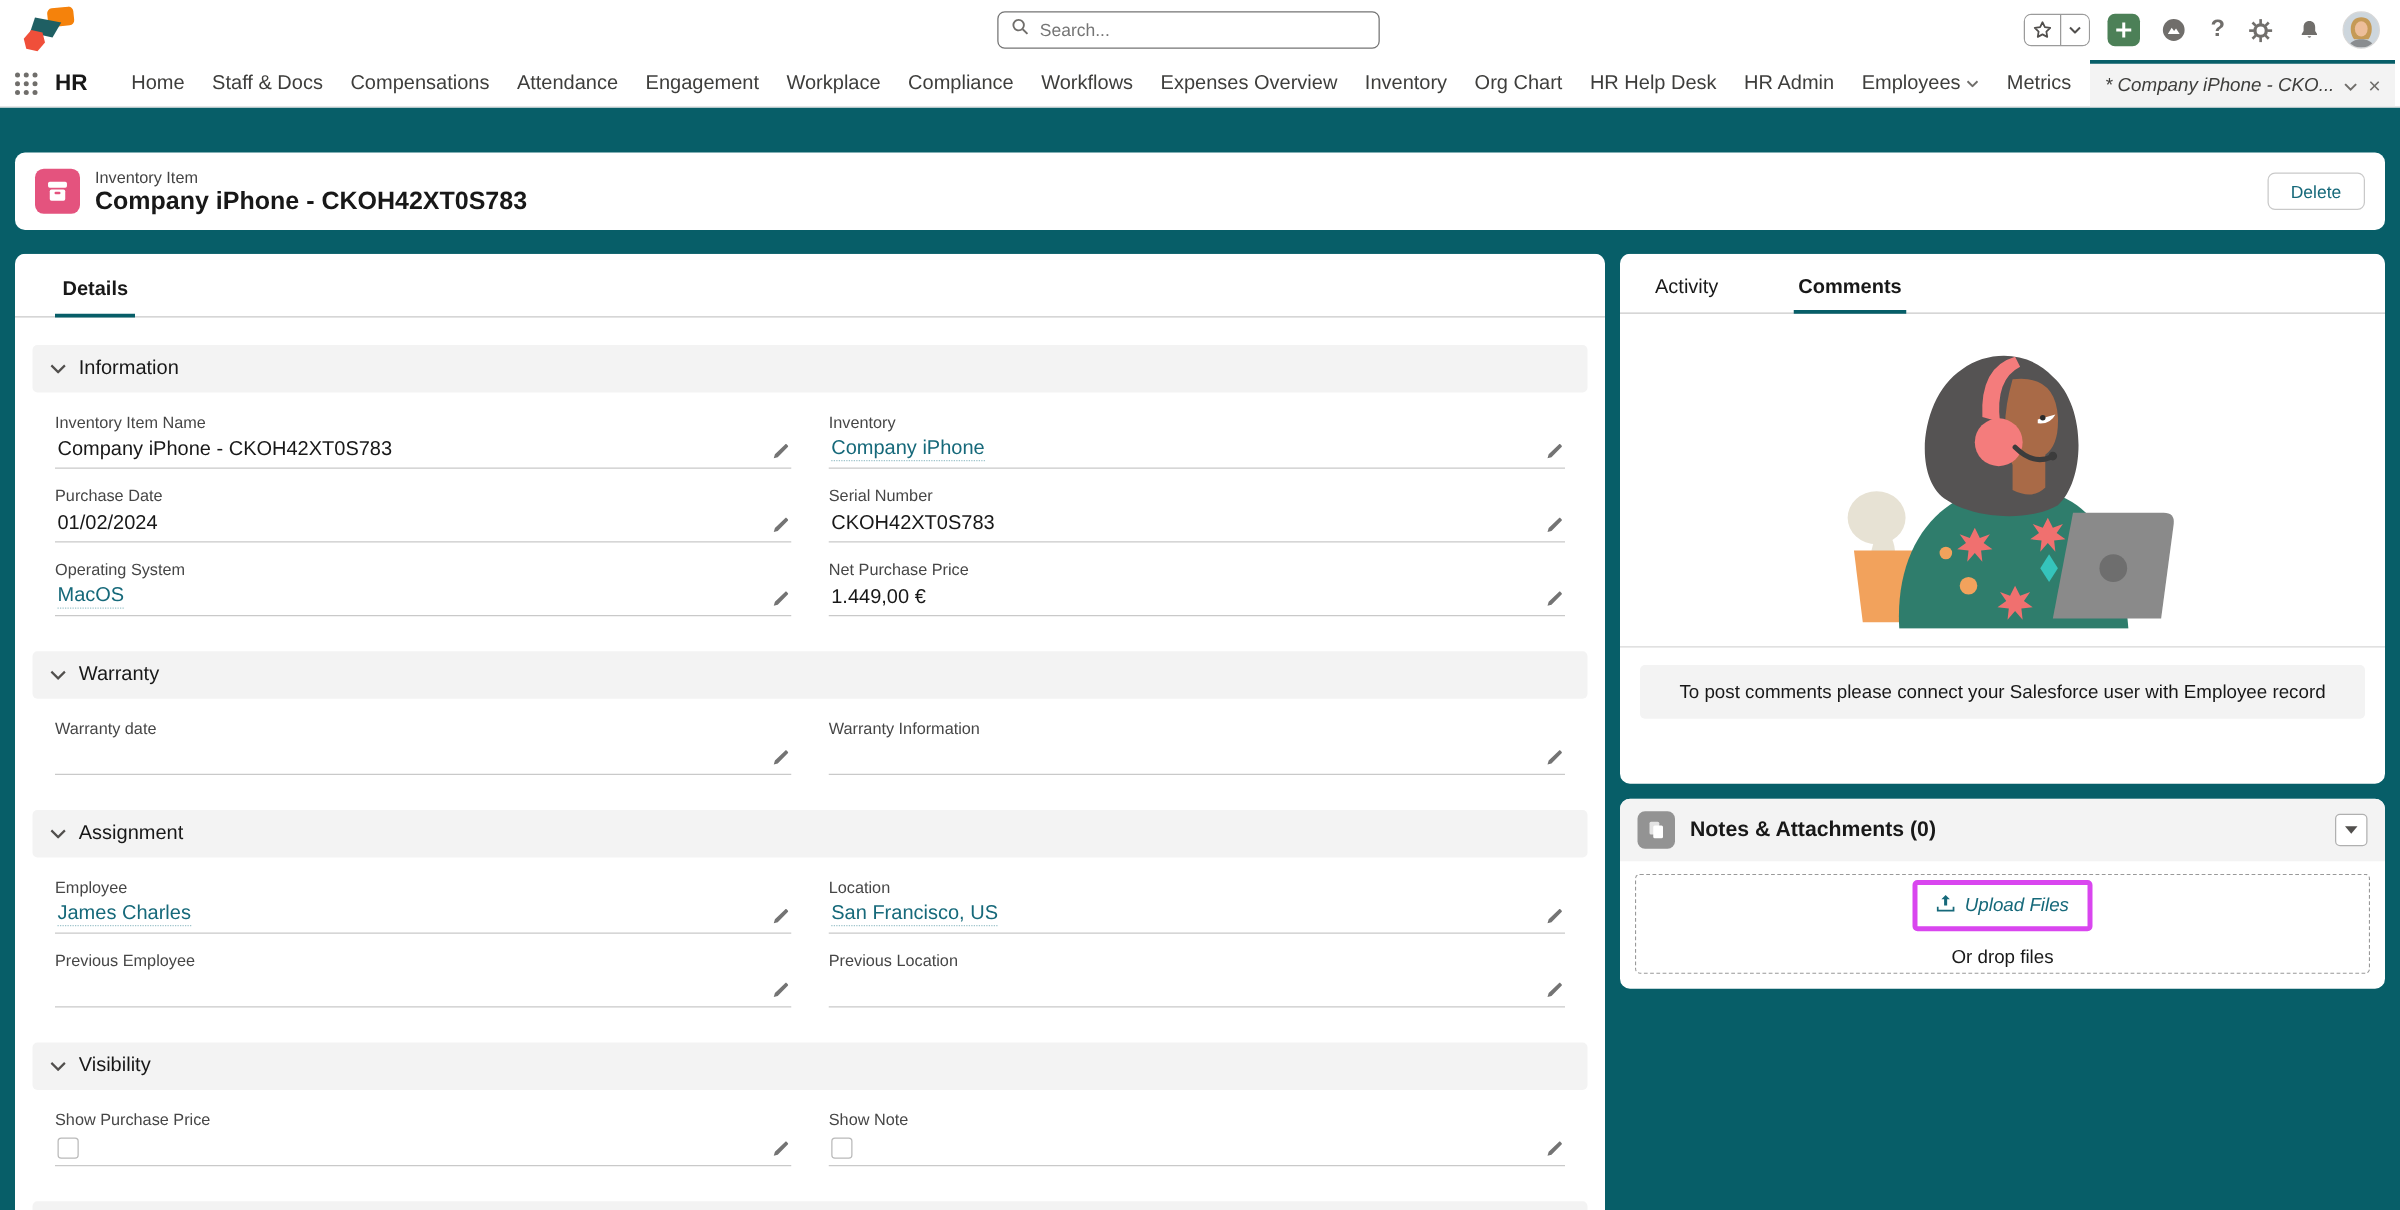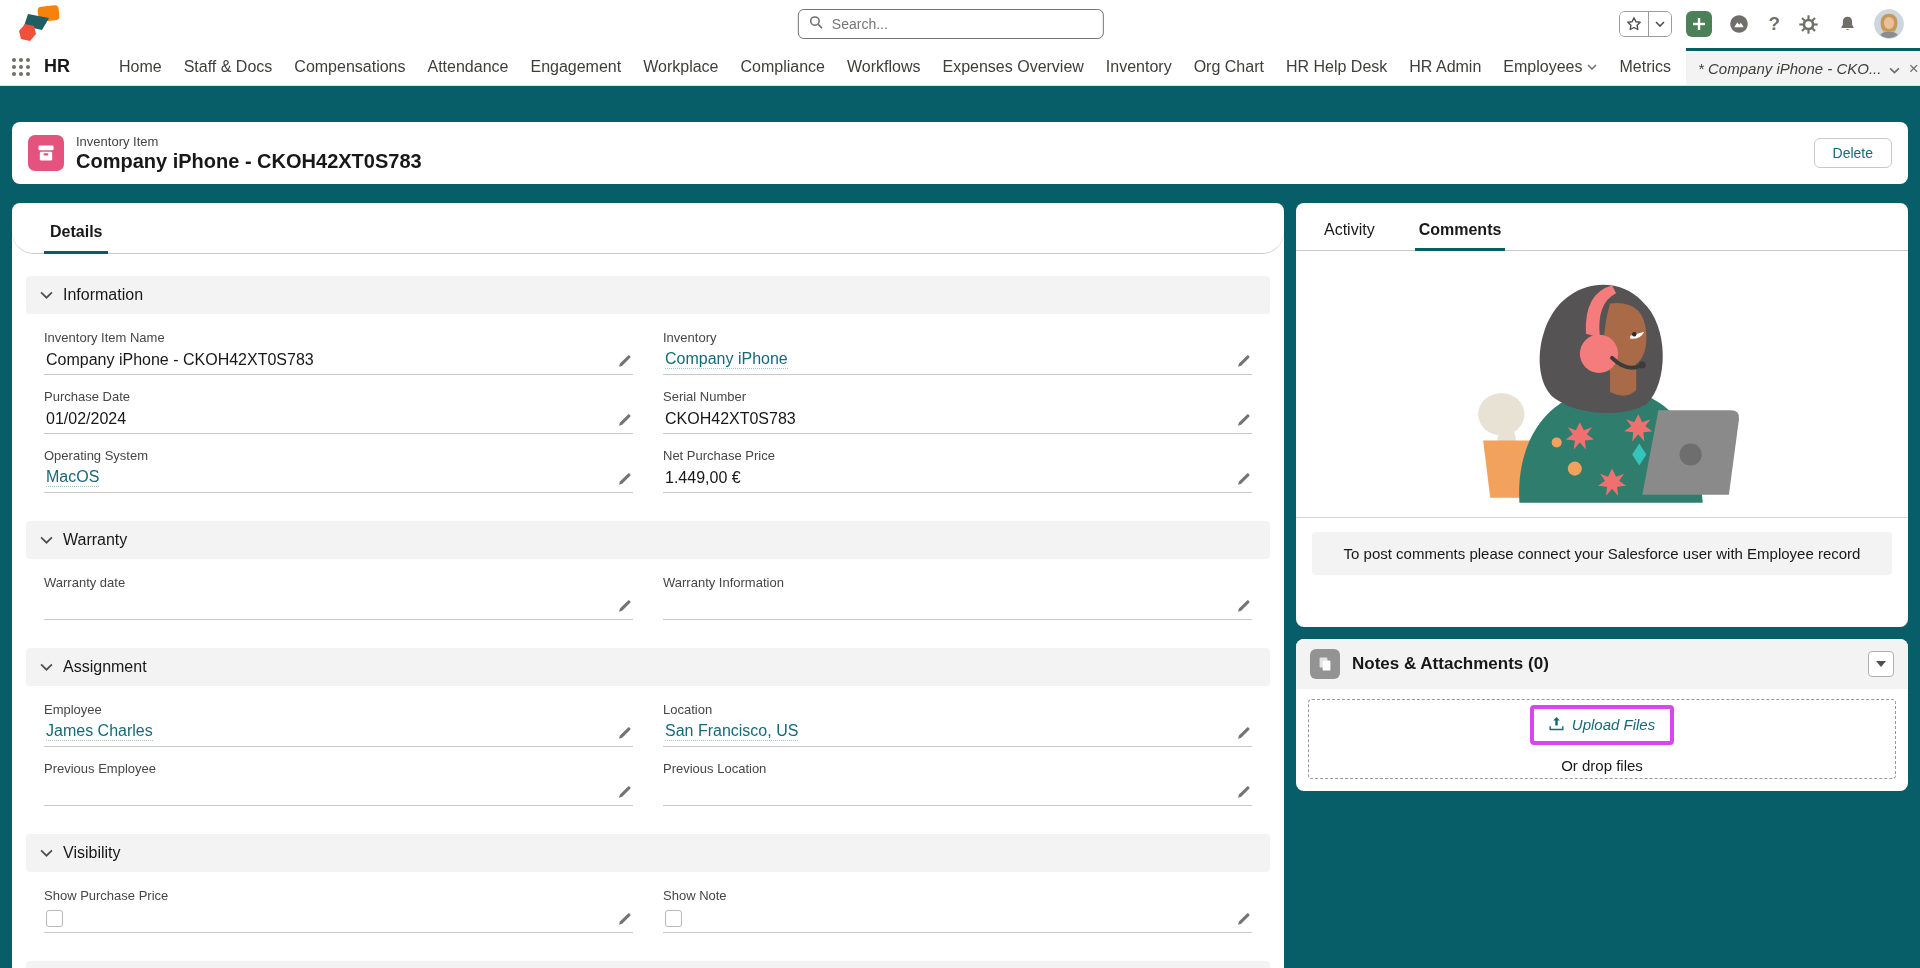--- a/index.html
+++ b/index.html
@@ -27,7 +27,7 @@
   .navbar { height:38px; background:#fff; display:flex; align-items:stretch; padding-left:12px; border-bottom:1px solid #e0e0e0; flex:0 0 auto; }
   .waffle { display:grid; grid-template-columns:repeat(3,4px); grid-gap:3px; align-self:center; margin-right:14px; cursor:pointer; }
   .waffle i { width:4px; height:4px; border-radius:50%; background:#706e6b; }
-  .app-name { font-weight:bold; font-size:18px; color:#181818; align-self:center; margin-right:38px; }
+  .app-name { font-weight:bold; font-size:18px; color:#181818; align-self:center; margin-right:24px; }
   .nav-items { display:flex; align-items:stretch; }
   .nav-item { display:flex; align-items:center; gap:5px; padding:0 11px; font-size:16px; color:#3e3e3c; cursor:pointer; white-space:nowrap; }
   .nav-tab { display:flex; align-items:center; gap:8px; padding:0 12px; background:#f3f3f3; border-top:3px solid var(--teal,#075E68); font-size:15px; font-style:italic; color:#3e3e3c; cursor:pointer; white-space:nowrap; margin-left:4px; }

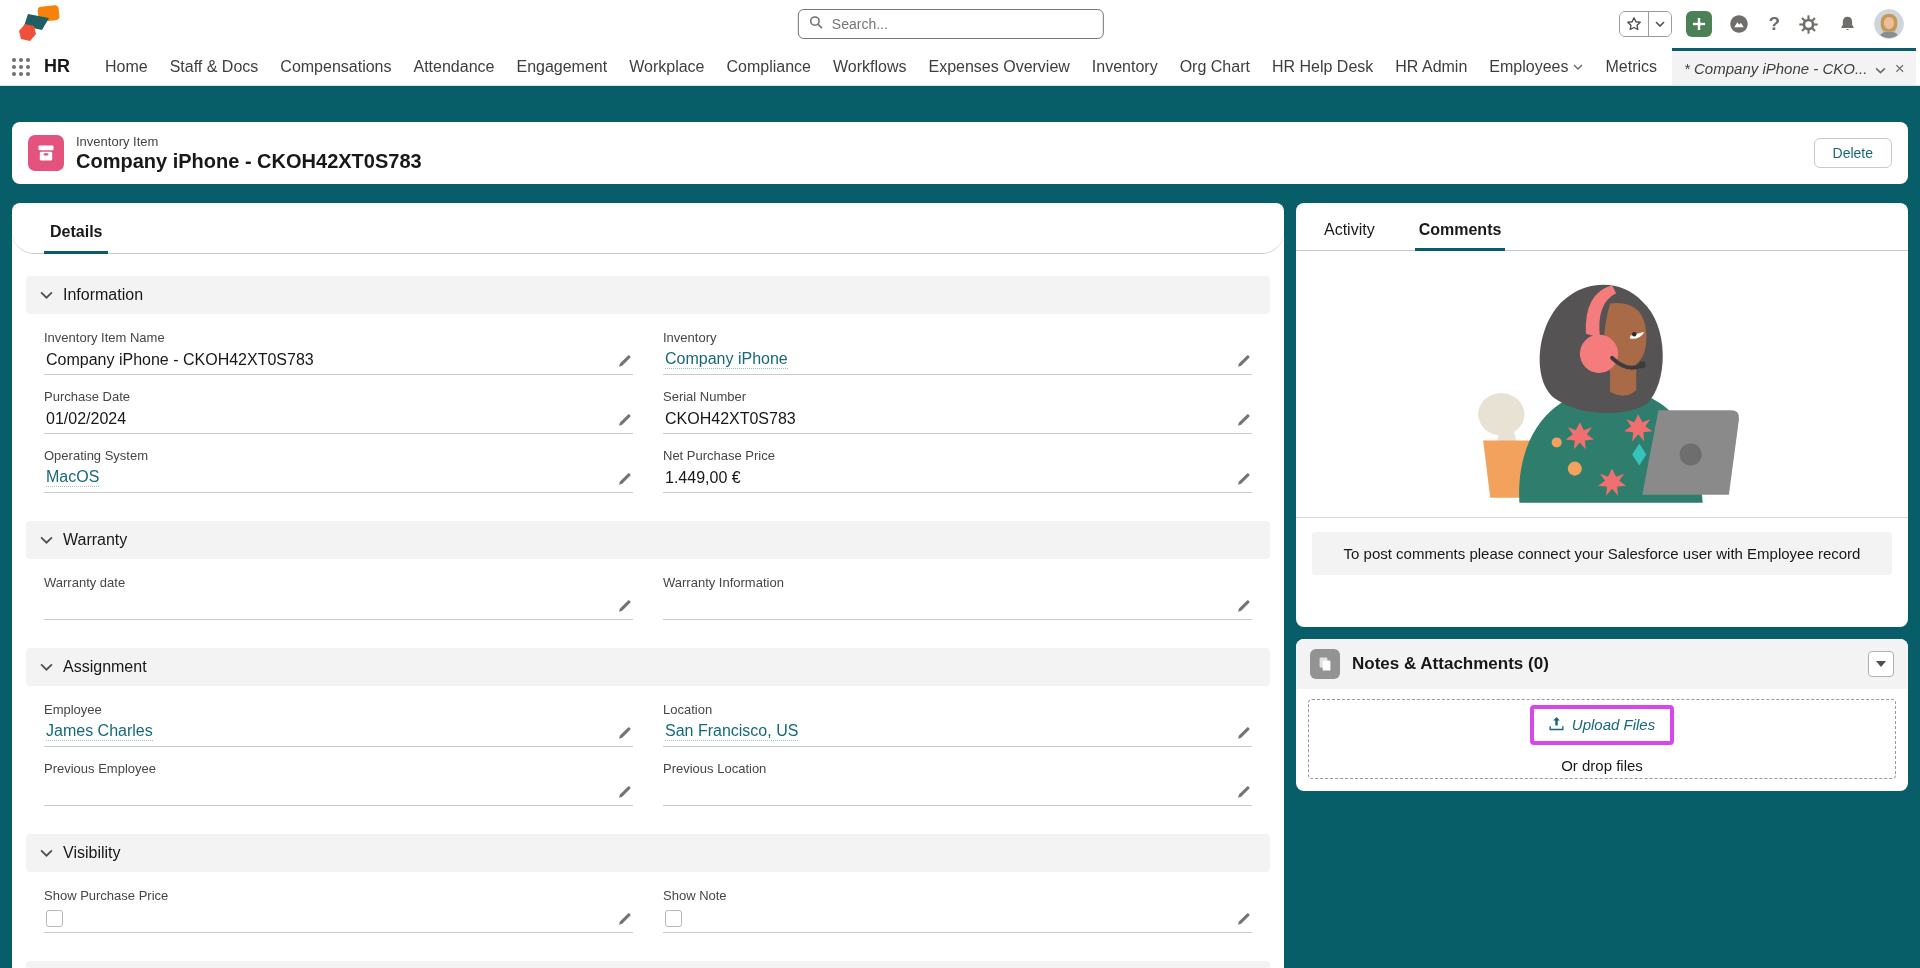--- a/index.html
+++ b/index.html
@@ -47,7 +47,7 @@
 
   
   .details-card { flex:1; background:#fff; border-radius:8px 8px 0 0; overflow:hidden; }
-  .details-tabs { padding:20px 32px 0 32px; border-bottom:1px solid #c9c9c9;border-radius:22px; }
+  .details-tabs { padding:20px 32px 0 32px; border-bottom:1px solid #c9c9c9; }
   .details-tab { display:inline-block; font-size:16px; font-weight:bold; color:#181818; padding:0 6px 12px 6px; position:relative; cursor:pointer; }
   .details-tab::after { content:""; position:absolute; left:0; right:0; bottom:-1px; height:3px; background:var(--teal,#075E68); }
   .section { margin-top:22px; }

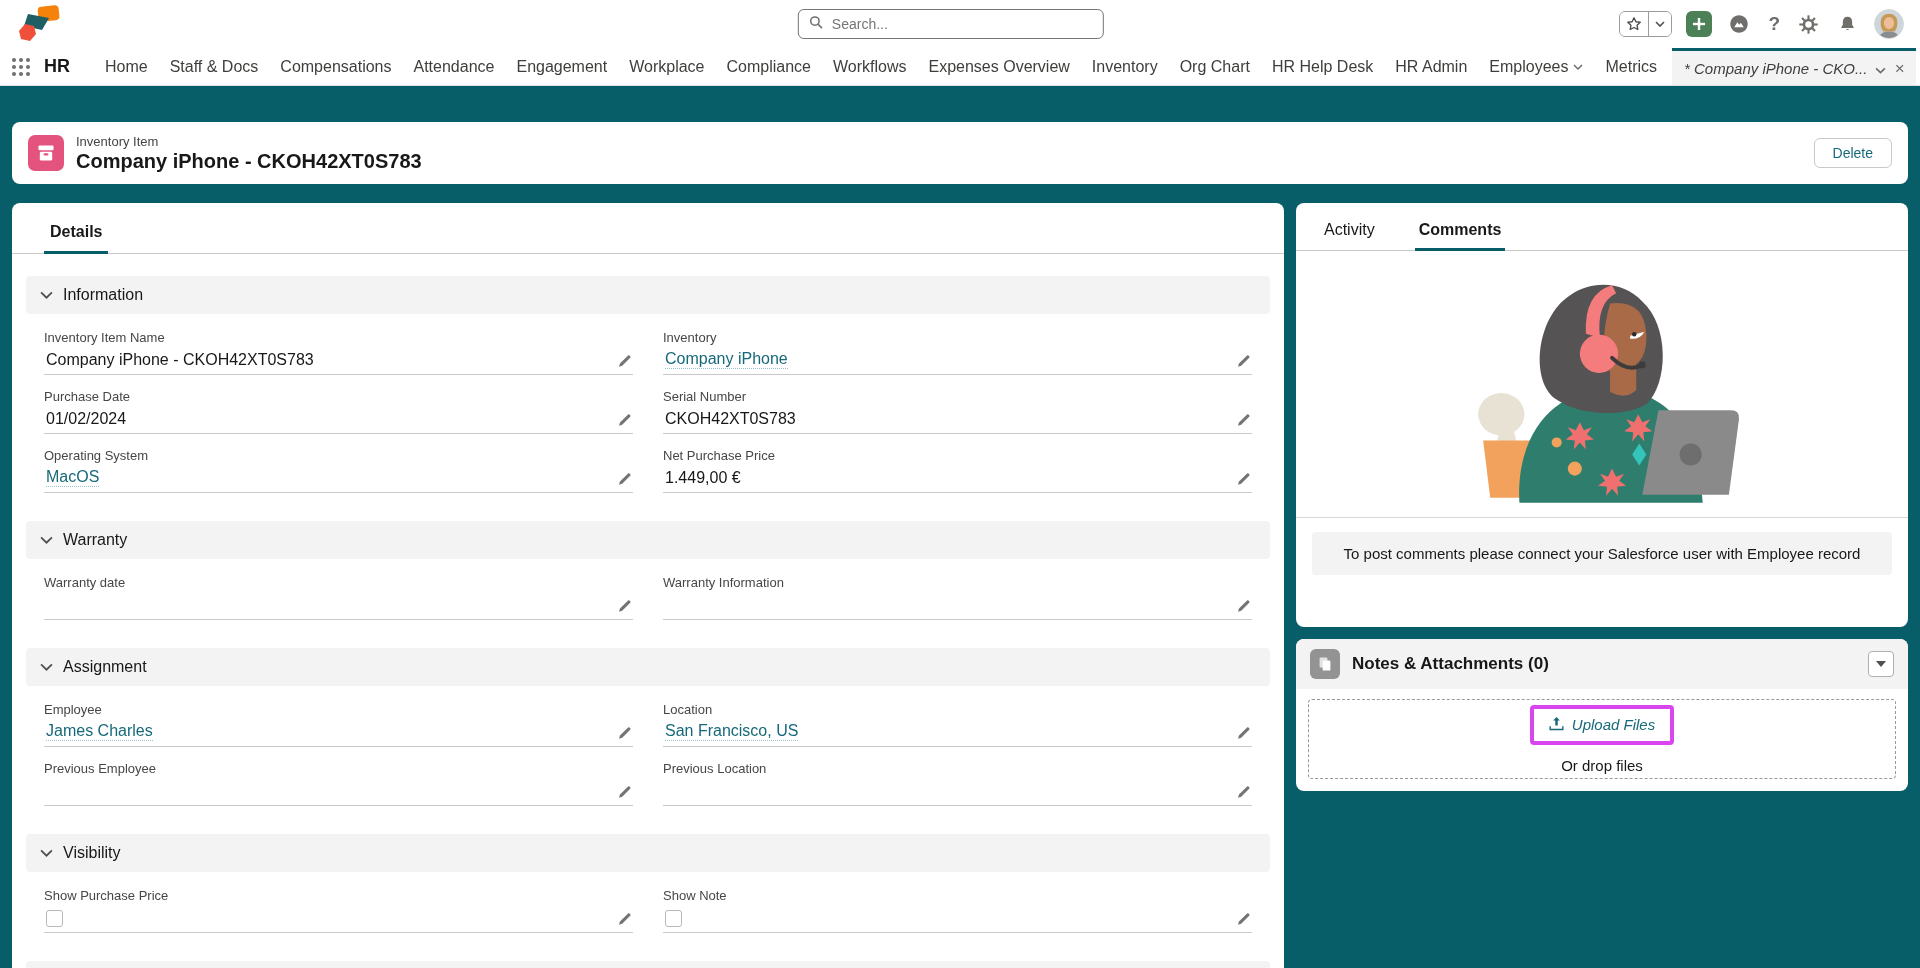--- a/index.html
+++ b/index.html
@@ -64,7 +64,7 @@
   
   .right-col { width:612px; display:flex; flex-direction:column; gap:12px; flex:0 0 auto; }
   .activity-card { background:#fff; border-radius:8px; height:424px; display:flex; flex-direction:column; overflow:hidden; }
-  .panel-tabs { display:flex; gap:44px; padding:18px 28px 0 28px; border-bottom:1px solid #c9c9c9; }
+  .panel-tabs { display:flex; gap:64px; padding:18px 28px 0 28px; border-bottom:1px solid #c9c9c9; }
   .panel-tab { font-size:16px; color:#181818; padding-bottom:11px; position:relative; cursor:pointer; }
   .panel-tab.active { font-weight:bold; }
   .panel-tab.active::after { content:""; position:absolute; left:-4px; right:-4px; bottom:-1px; height:3px; background:var(--teal,#075E68); }

